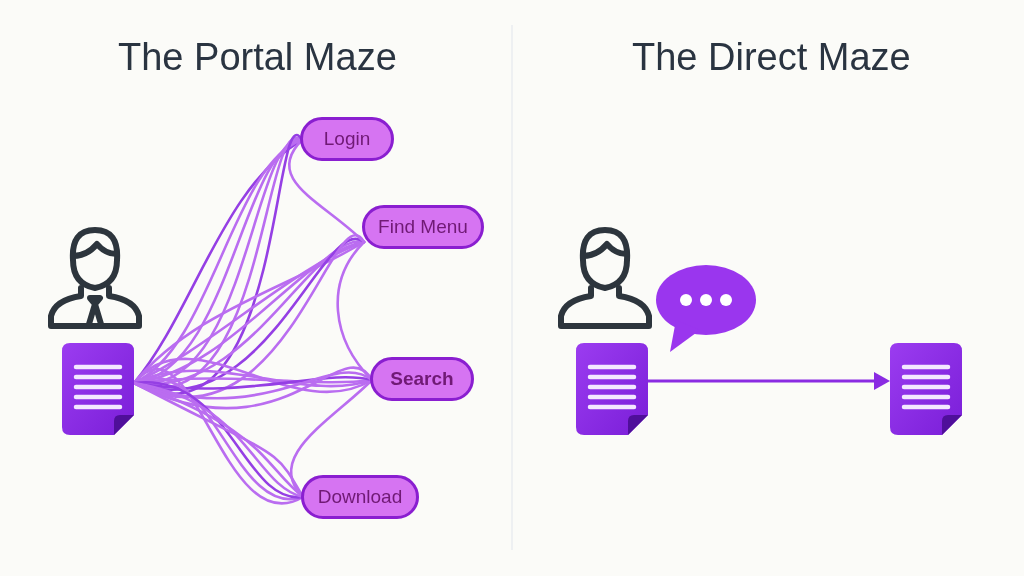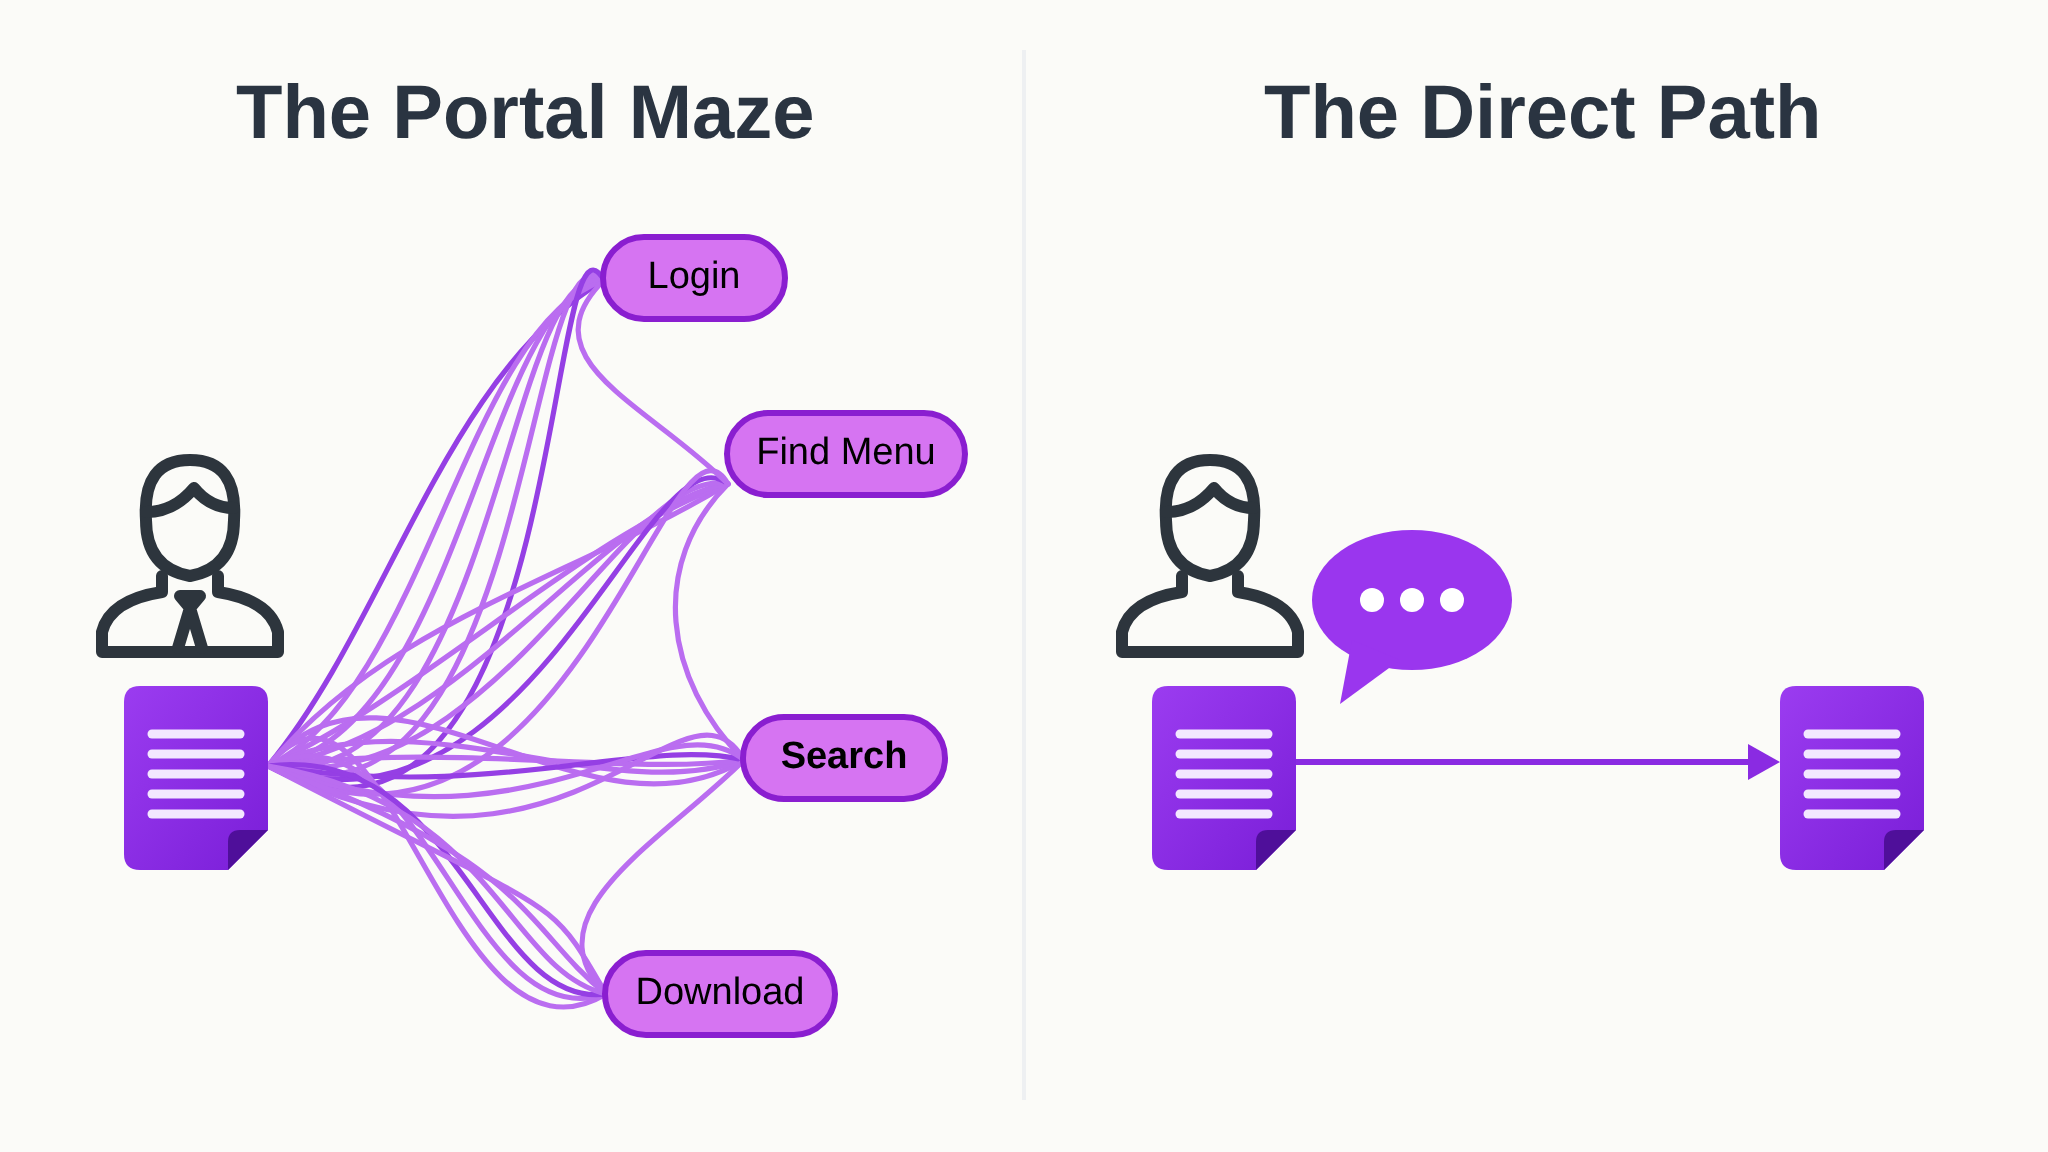--- a/index.html
+++ b/index.html
@@ -5,7 +5,7 @@
   html, body { margin:0; padding:0; }
   body { width:1024px; height:576px; background:#fbfbf8; position:relative; overflow:hidden;
          font-family:"Liberation Sans", sans-serif; }
-  .title { position:absolute; top:36px; font-size:38px; font-weight:bold; color:#2a3441; white-space:nowrap; }
+  .title { position:absolute; top:36px; font-size:38px; font-weight:normal; color:#2a3441; white-space:nowrap; }
   #title-left { left:118px; }
   #title-right { left:632px; }
   .divider { position:absolute; left:511px; top:25px; width:2px; height:525px; background:#eef0f2; }

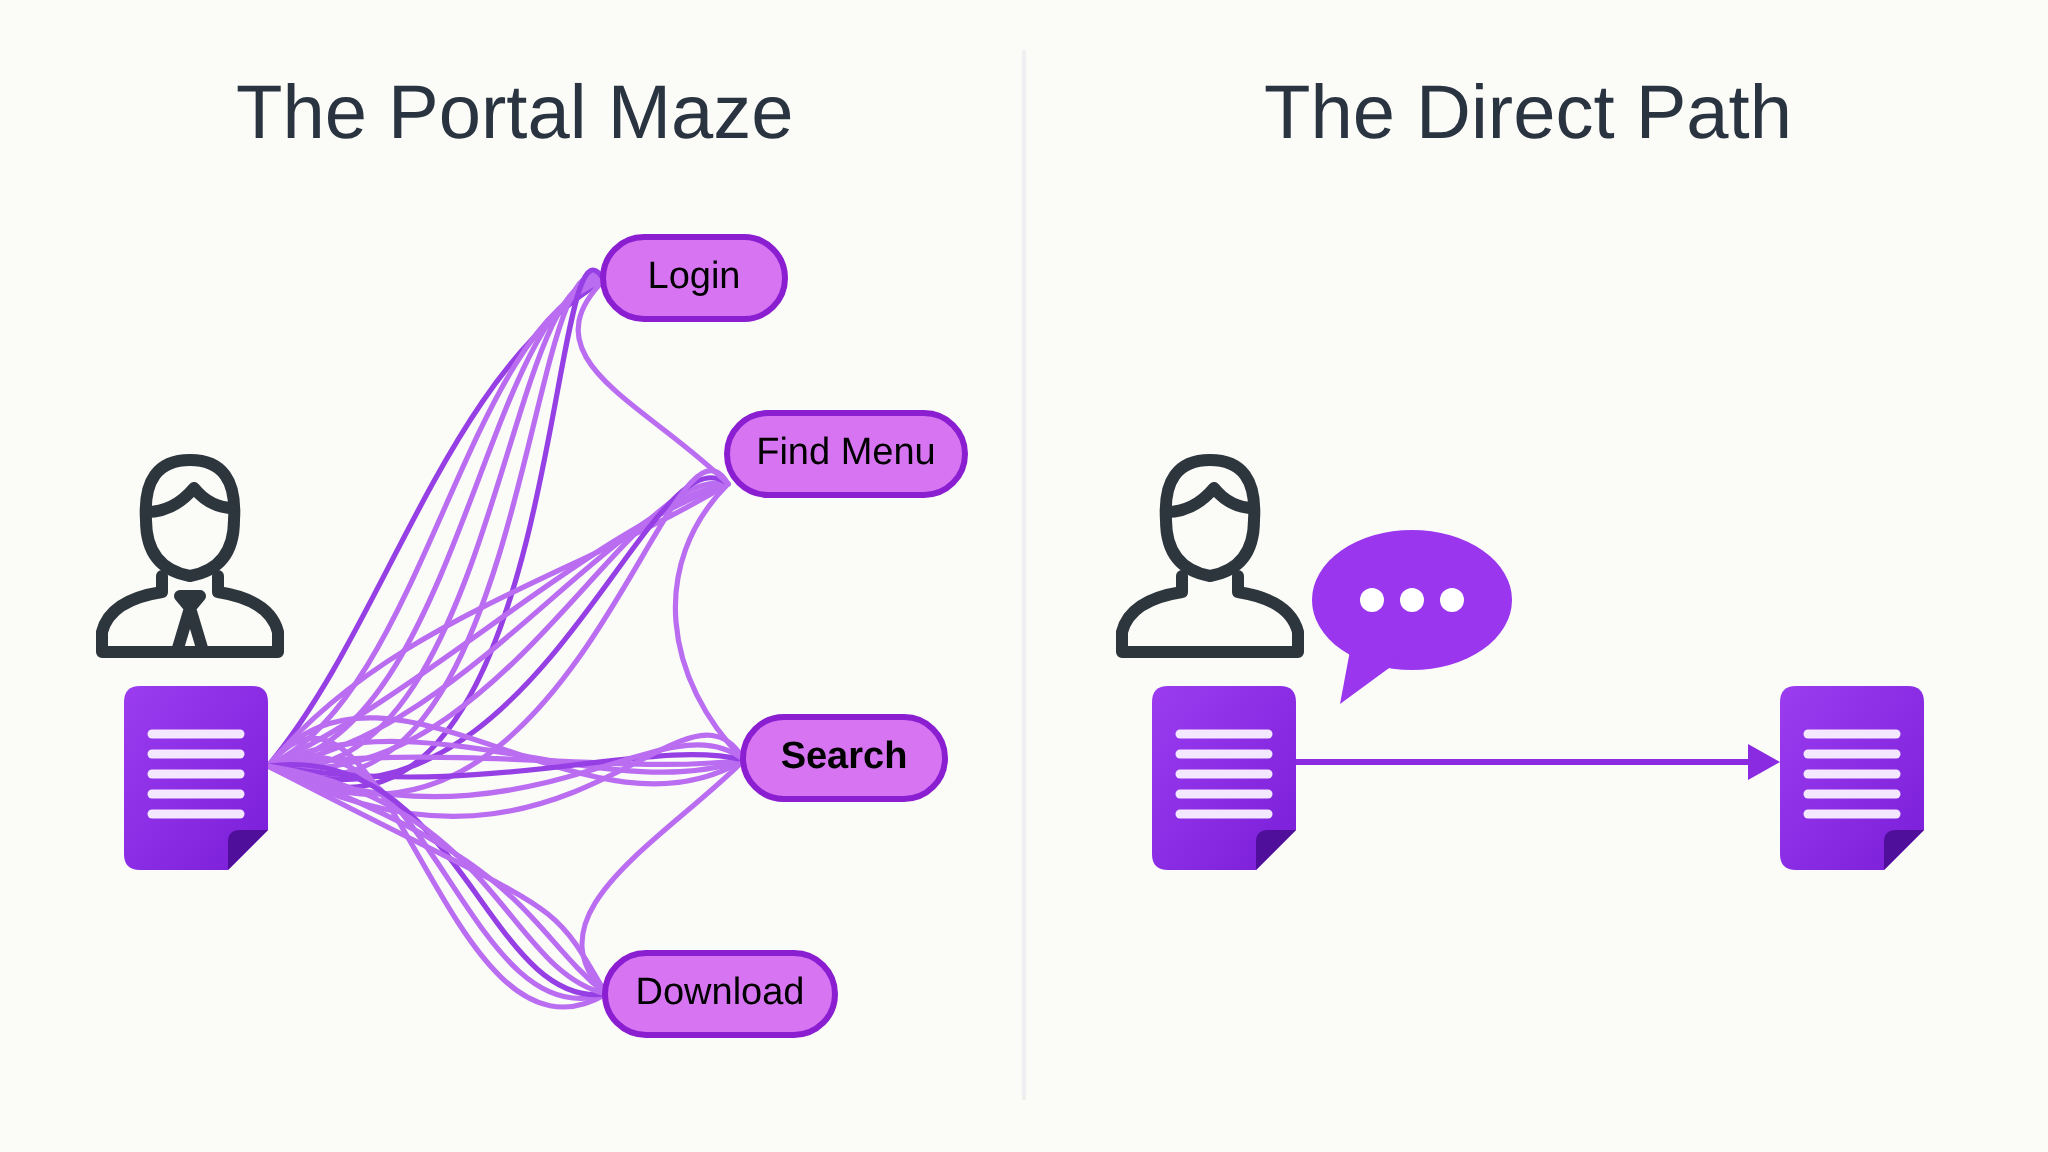--- a/index.html
+++ b/index.html
@@ -18,7 +18,7 @@
 <body>
 
 <div class="title" id="title-left">The Portal Maze</div>
-<div class="title" id="title-right">The Direct Path</div>
+<div class="title" id="title-right">The Direct Maze</div>
 <div class="divider"></div>
 
 <svg class="stage" width="1024" height="576" viewBox="0 0 1024 576">

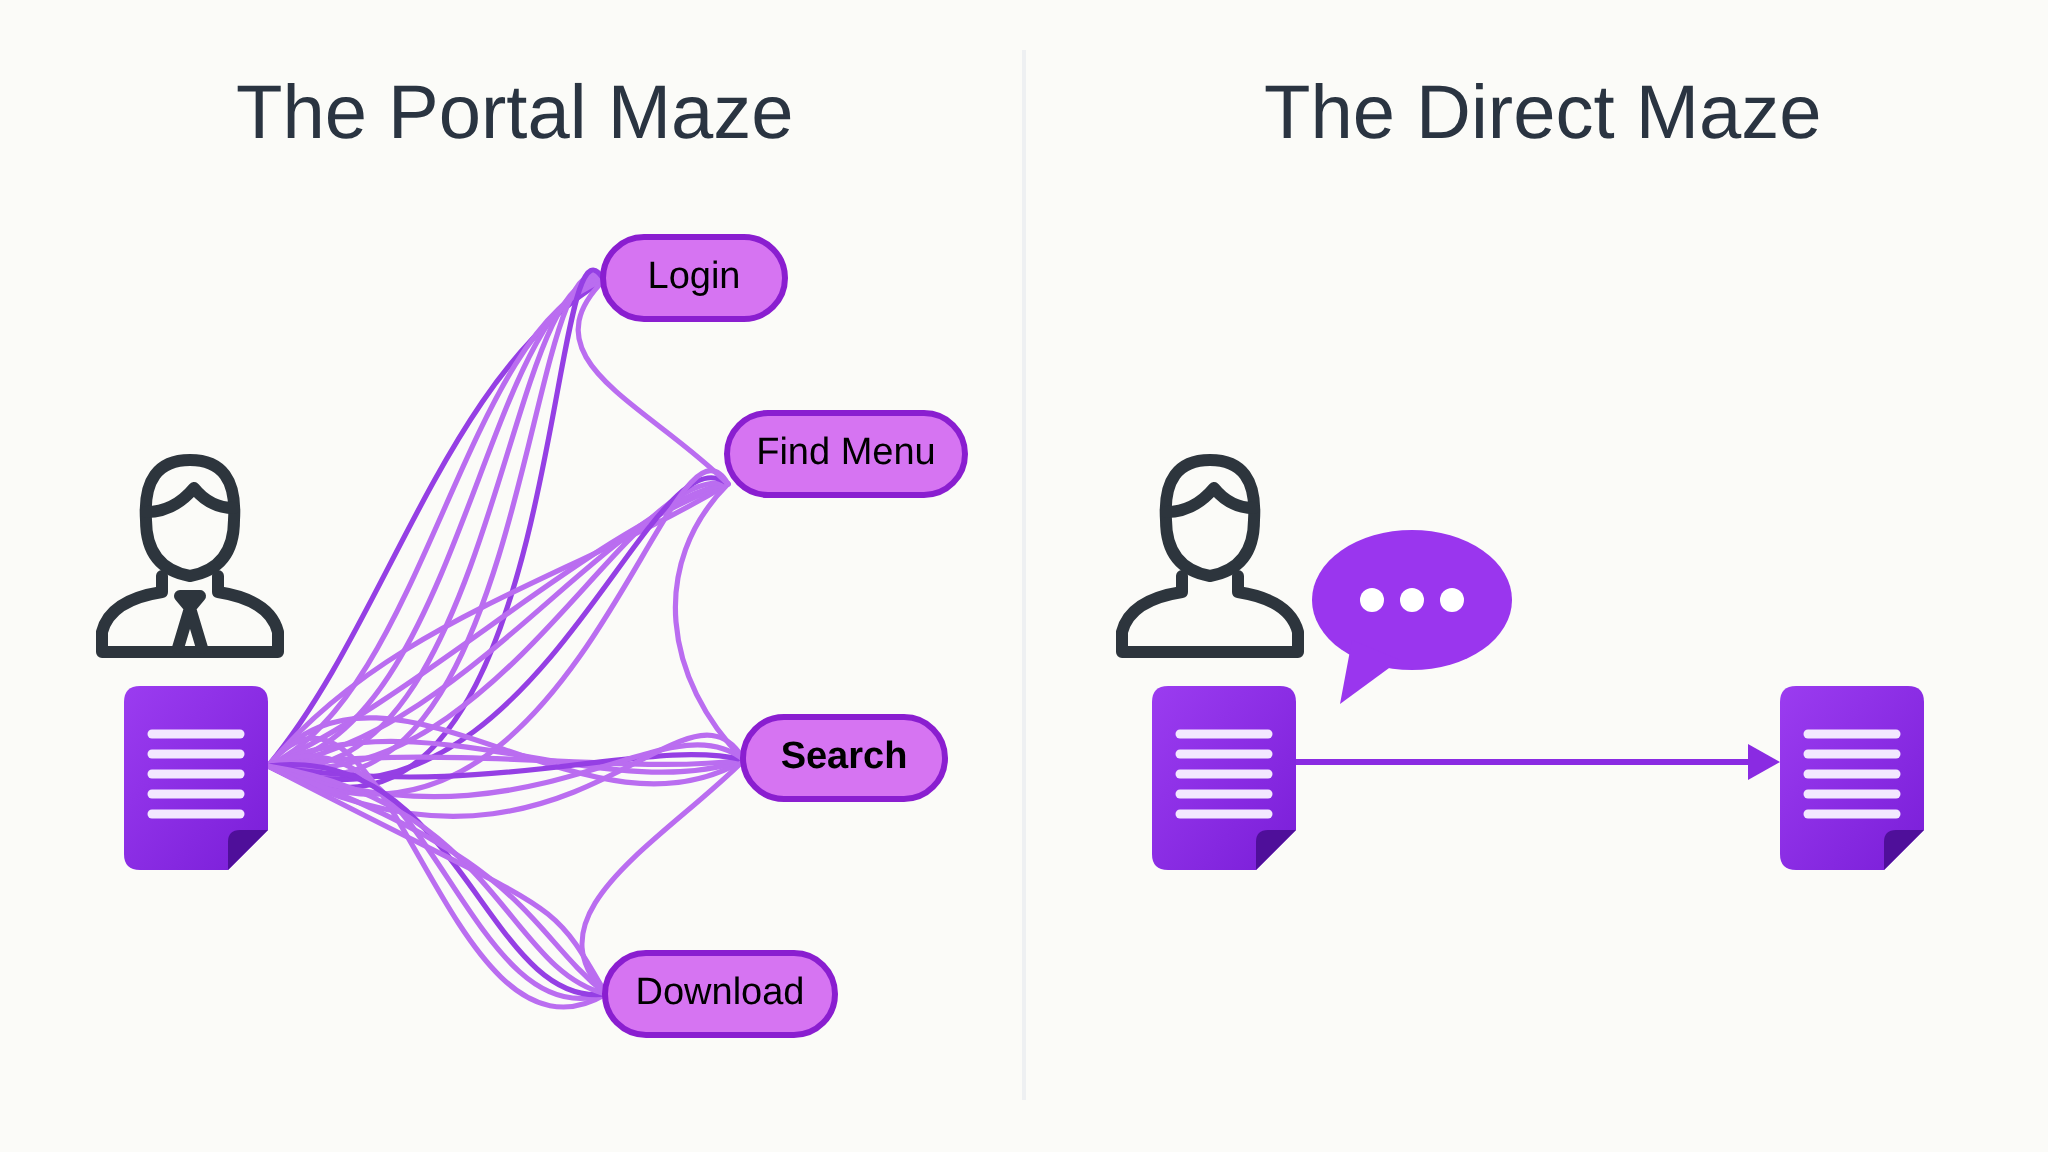--- a/index.html
+++ b/index.html
@@ -12,7 +12,7 @@
   svg.stage { position:absolute; left:0; top:0; }
   .pill { position:absolute; height:44px; border-radius:22px; background:#d674f2; border:3px solid #8a1ed0;
           box-sizing:border-box; display:flex; align-items:center; justify-content:center;
-          font-size:19px; color:#000000; padding:0 14px; white-space:nowrap; }
+          font-size:19px; color:#701a75; padding:0 14px; white-space:nowrap; }
 </style>
 </head>
 <body>

